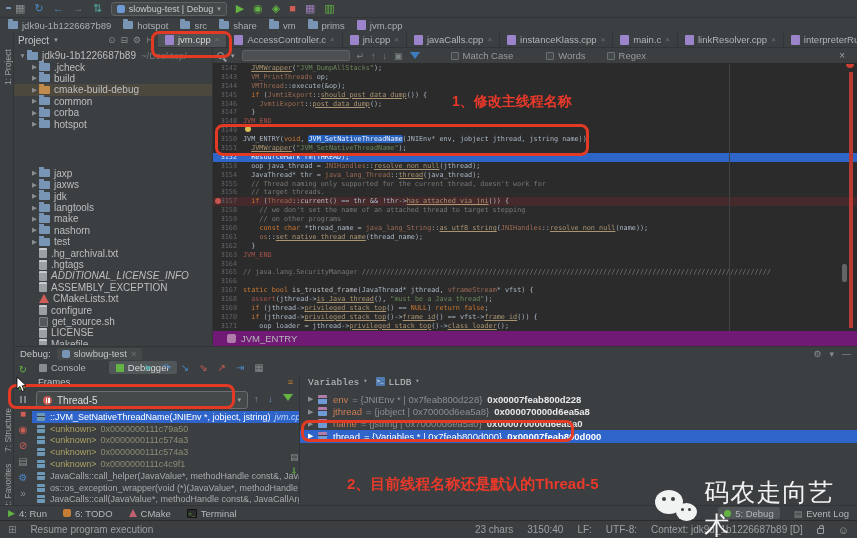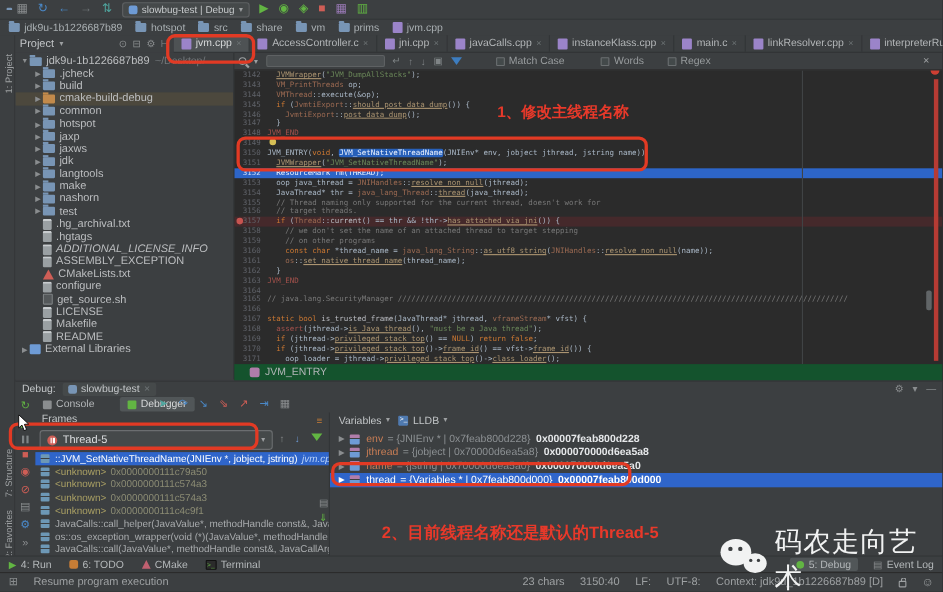--- a/index.html
+++ b/index.html
@@ -277,6 +277,11 @@
         <span class="tarrow">▶</span>
         <span class="ti ti-folder"></span>
         <span>common</span>
+      </div>
+      <div class="trow" style="padding-left: 16px;">
+        <span class="tarrow">▶</span>
+        <span class="ti ti-folder"></span>
+        <span>corba</span>
       </div>
       <div class="trow" style="padding-left: 16px;">
         <span class="tarrow">▶</span>

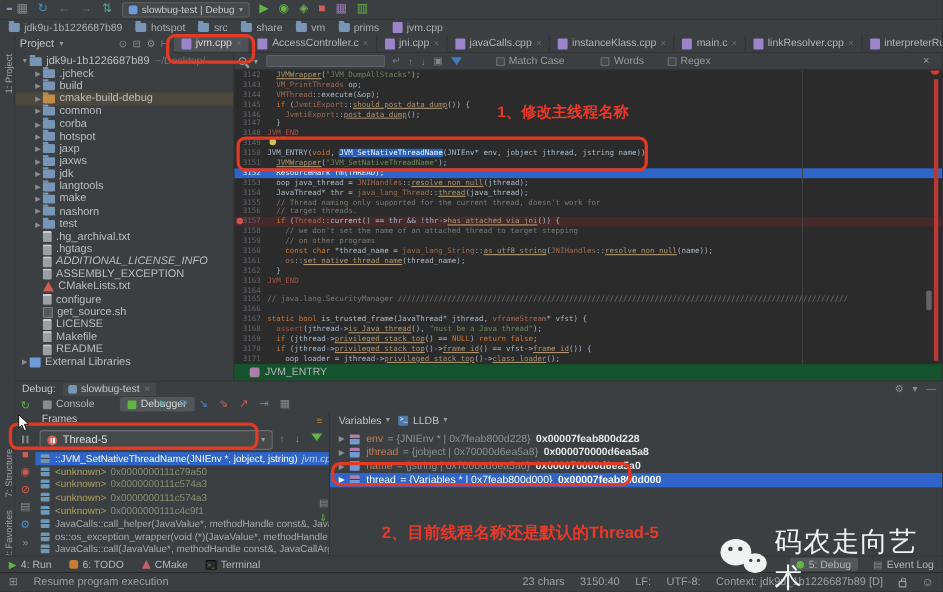--- a/index.html
+++ b/index.html
@@ -288,7 +288,7 @@
         <span class="ti ti-folder"></span>
         <span>hotspot</span>
       </div>
-      <div class="trow" style="padding-left: 16px;">
+      <div class="trow" style="padding-left: 16px; margin-top: 38px;">
         <span class="tarrow">▶</span>
         <span class="ti ti-folder"></span>
         <span>jaxp</span>

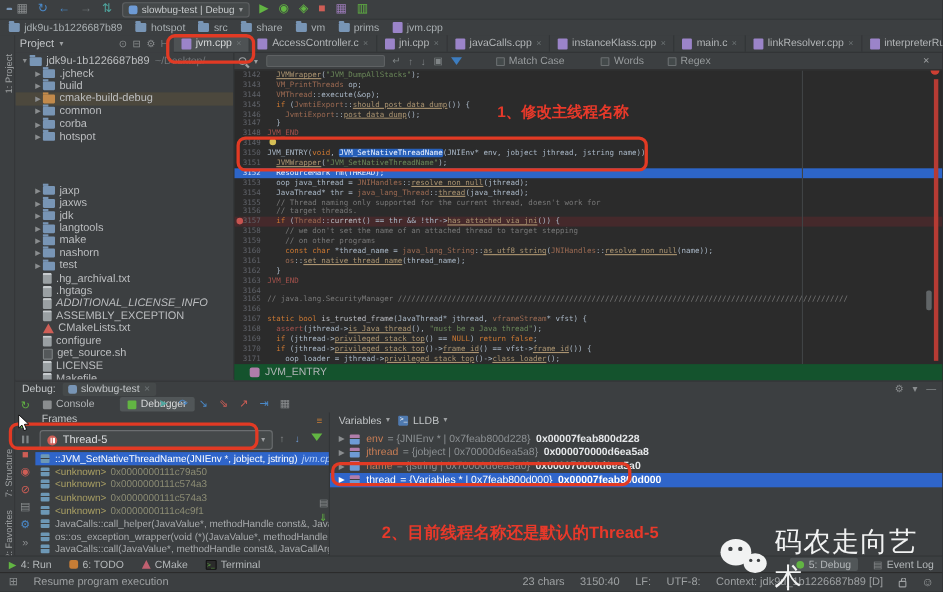--- a/index.html
+++ b/index.html
@@ -90,7 +90,7 @@
   .edot{position:absolute;right:3px;top:-4px;width:8px;height:8px;border-radius:50%;background:#cf3f33;}
   .thumb{position:absolute;right:10px;top:200px;width:5px;height:18px;background:#616567;border-radius:2px;}
 
-  .ed-crumb{position:absolute;left:213px;top:331px;width:644px;height:15px;background:#14532d;
+  .ed-crumb{position:absolute;left:213px;top:331px;width:644px;height:15px;background:#701a75;
             display:flex;align-items:center;gap:5px;padding:0 14px;font-size:9.5px;color:#b3b6b8;}
   .crumb-ico{width:9px;height:9px;background:#b07daa;border-radius:2px;}
 

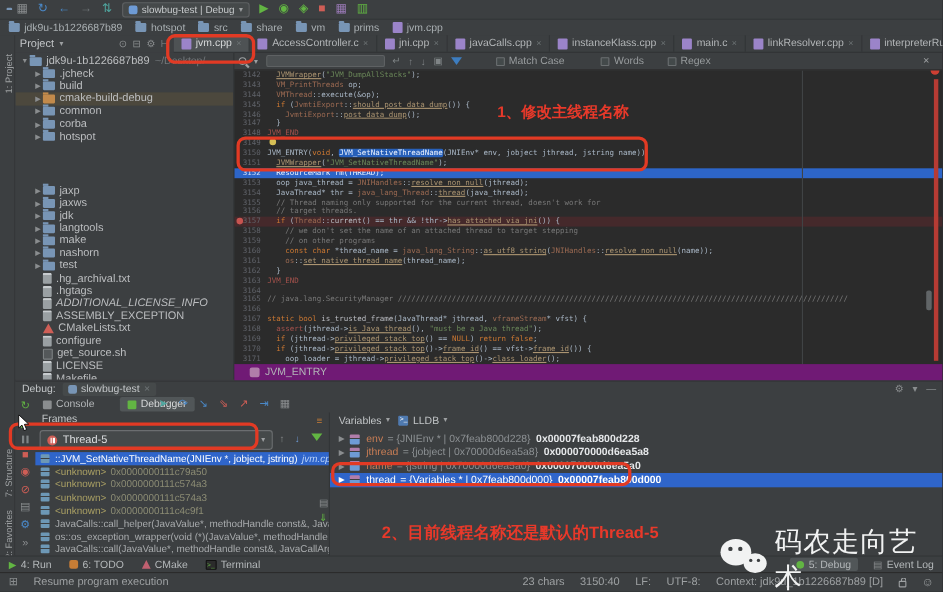--- a/index.html
+++ b/index.html
@@ -132,7 +132,7 @@
 
   .vars{position:absolute;left:286px;top:28px;width:557px;height:131px;overflow:hidden;}
   .vars-hd{height:14px;display:flex;align-items:center;gap:8px;padding:0 8px;font-size:9.5px;color:#c3c6c8;}
-  .vtab{display:flex;align-items:center;gap:4px;}
+  .vtab{display:flex;align-items:flex-start;gap:4px;font-family:Liberation Mono, monospace;}
   .lldb-ico{width:9px;height:9px;background:#4f7ab0;border-radius:1px;color:#fff;font-size:6px;line-height:9px;text-align:center;}
   .vlist{margin-top:4px;}
   .vrow{display:flex;align-items:center;height:12.4px;font-size:9.5px;white-space:nowrap;padding-left:8px;overflow:hidden;}

